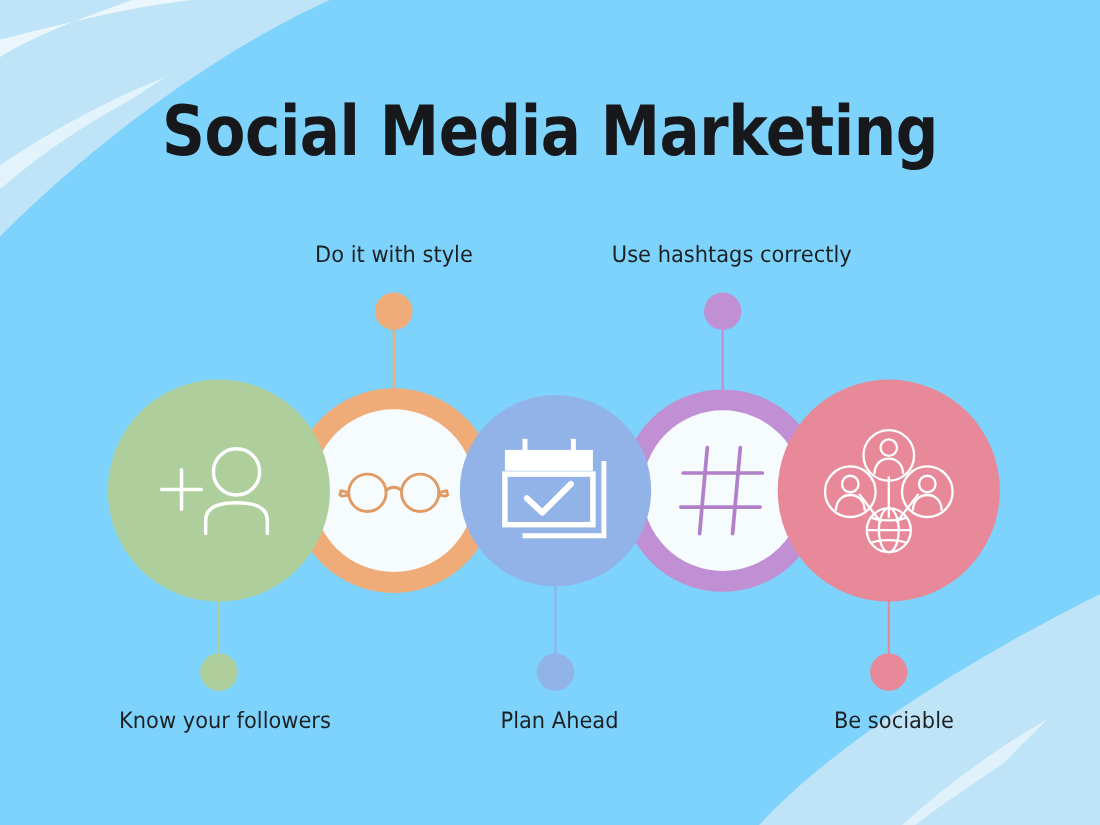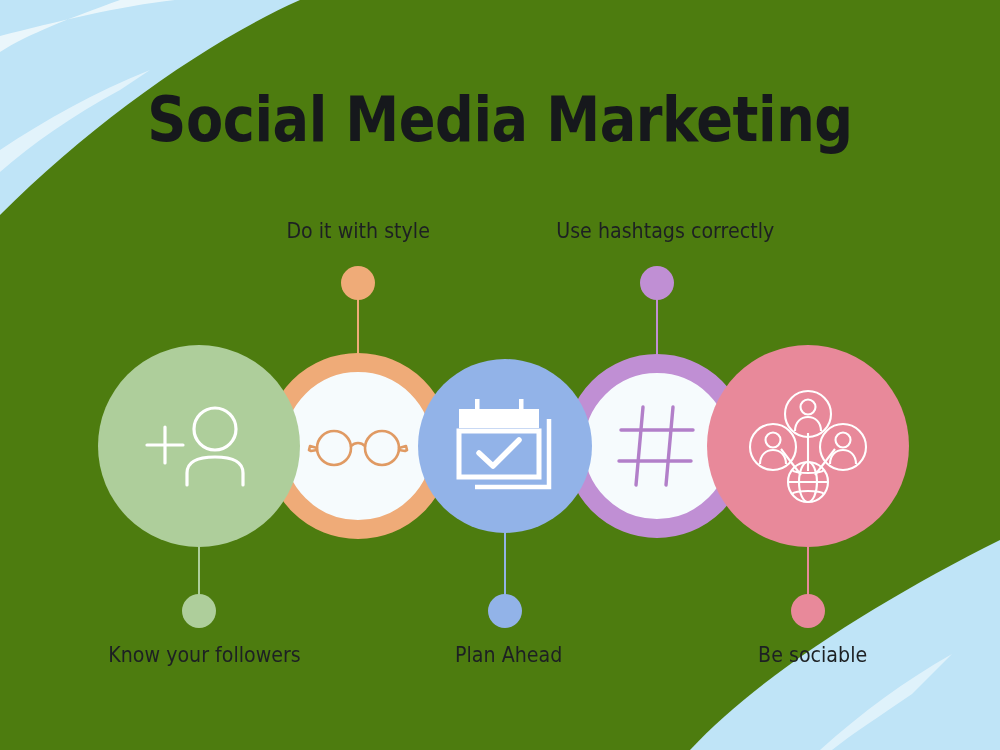--- a/index.html
+++ b/index.html
@@ -18,7 +18,7 @@
     position: relative;
     width: 1000px;
     height: 750px;
-    background: #4d7c0f;
+    background: #7dd3fc;
     overflow: hidden;
   }
 

